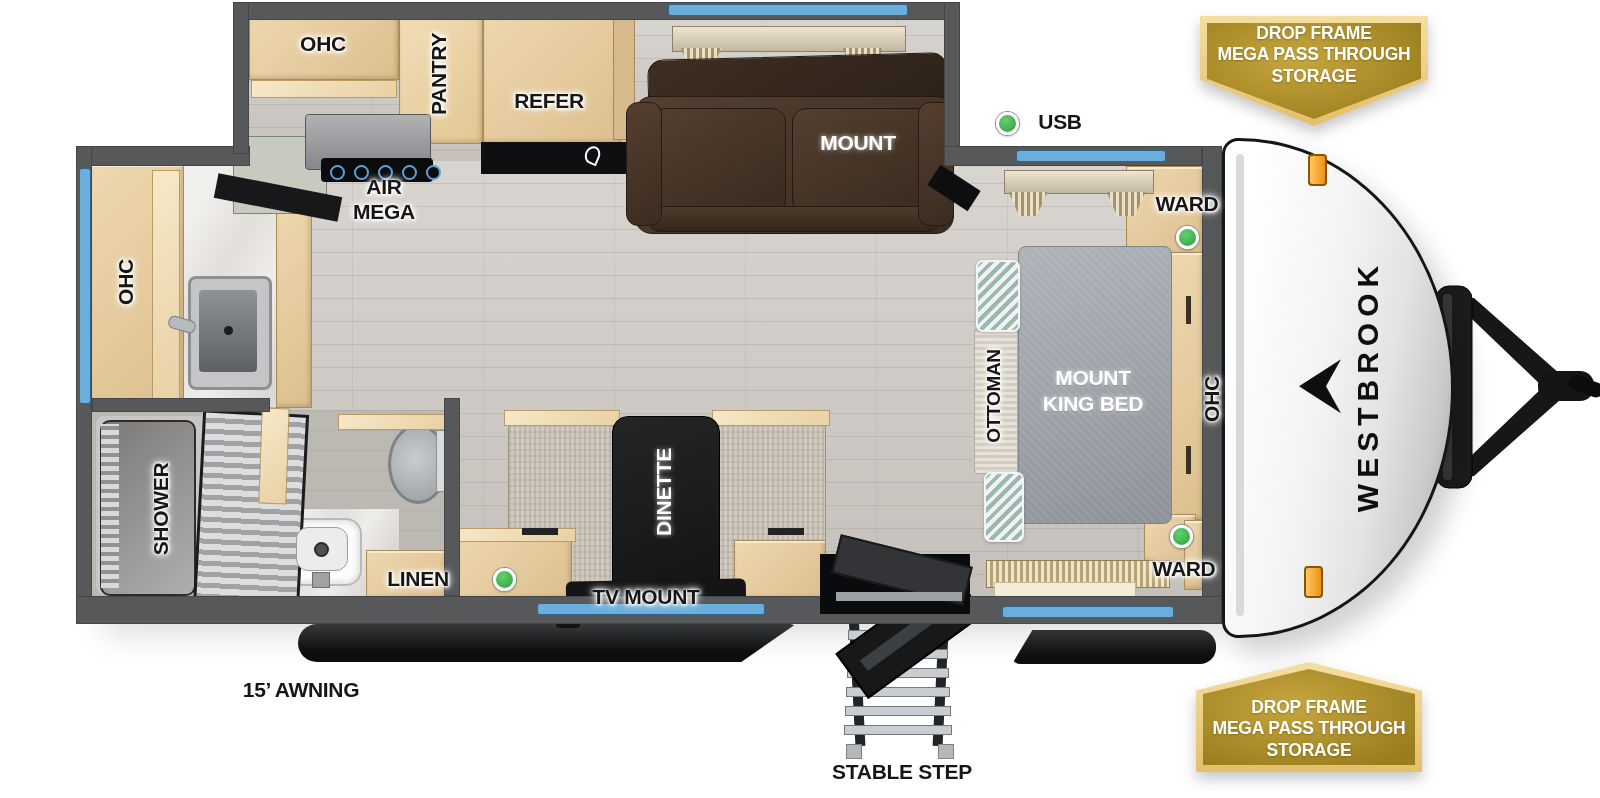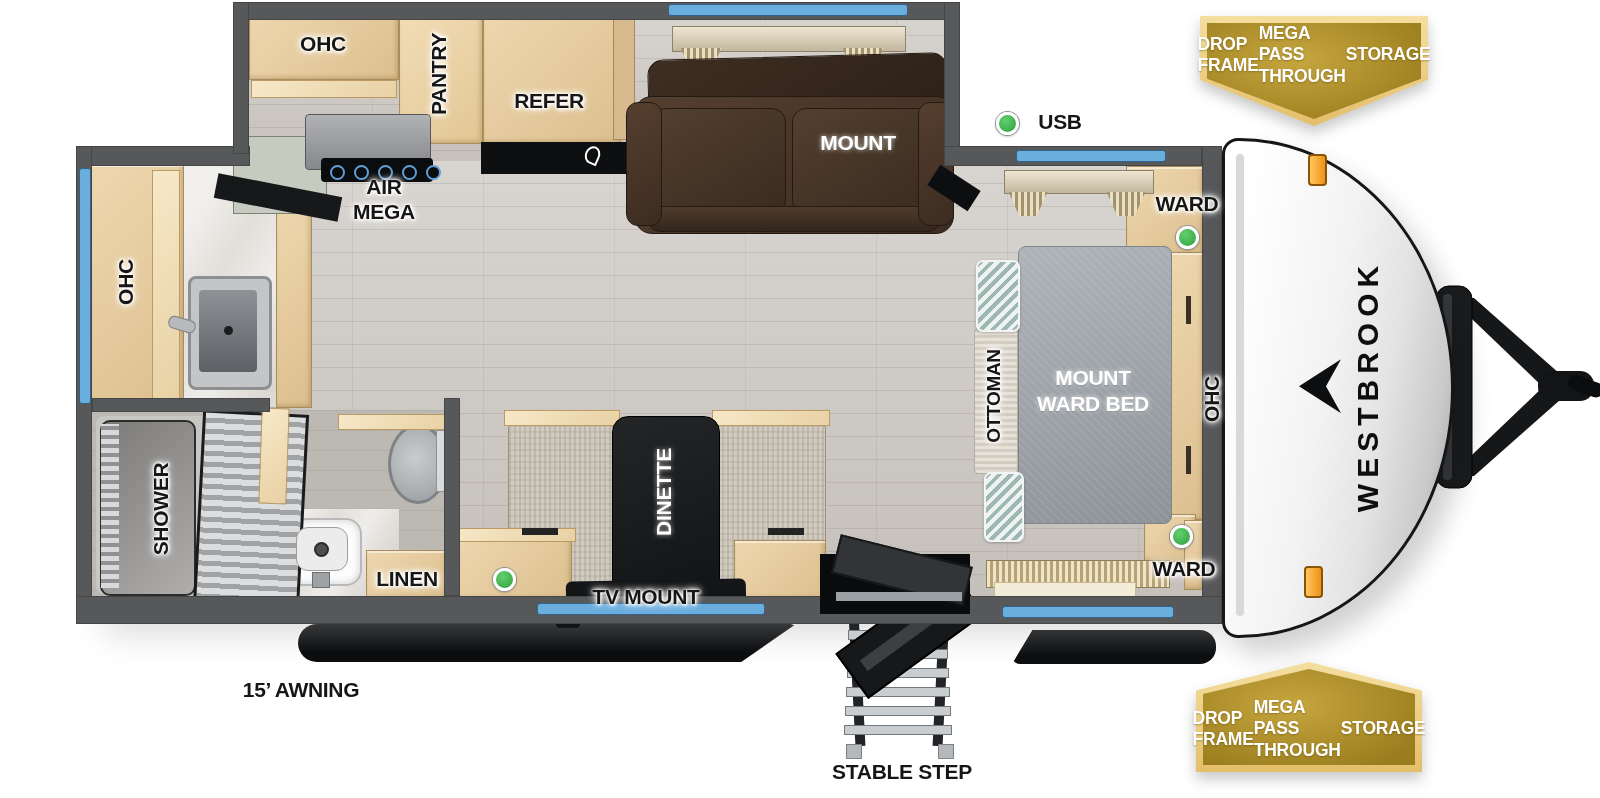--- a/index.html
+++ b/index.html
@@ -41,7 +41,7 @@
   .bfill{position:absolute;inset:7px;background:radial-gradient(ellipse at 42% 38%,#c6a63f,#9a7d1d 85%)}
   .bdown{clip-path:polygon(0 0,100% 0,100% 58%,50% 100%,0 58%)}
   .bup{clip-path:polygon(50% 0,100% 26%,100% 100%,0 100%,0 26%)}
-  .btxt{position:absolute;inset:0;display:flex;flex-direction:row;align-items:center;justify-content:center;
+  .btxt{position:absolute;inset:0;display:flex;flex-direction:column;align-items:center;justify-content:center;
         color:#fff;font-weight:700;font-size:17.5px;line-height:1.22;letter-spacing:-.2px;z-index:2;
         text-shadow:0 1px 2px rgba(90,70,10,.45)}
   

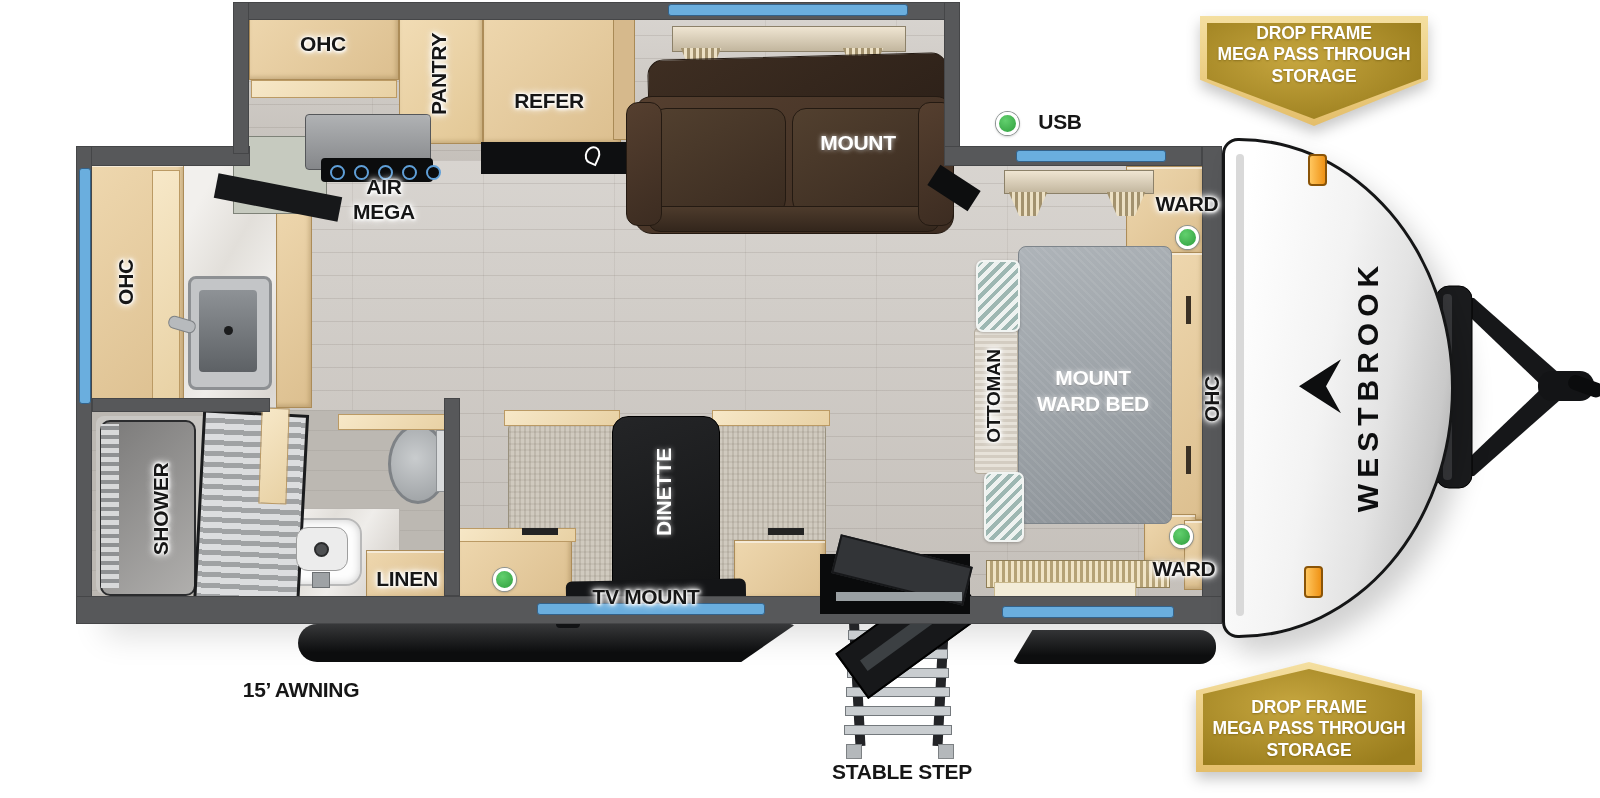--- a/index.html
+++ b/index.html
@@ -252,7 +252,7 @@
   <div class="lbl" style="left:1060px;top:122px">USB</div>
   <div class="lbl" style="left:1187px;top:204px">WARD</div>
   <div class="lbl wlbl" style="left:1093px;top:378px">MOUNT</div>
-  <div class="lbl wlbl" style="left:1093px;top:404px">WARD BED</div>
+  <div class="lbl wlbl" style="left:1093px;top:404px">KING BED</div>
   <div class="lbl v" style="left:994px;top:396px;font-size:19px">OTTOMAN</div>
   <div class="lbl v" style="left:1212px;top:399px">OHC</div>
   <div class="lbl" style="left:1184px;top:569px">WARD</div>

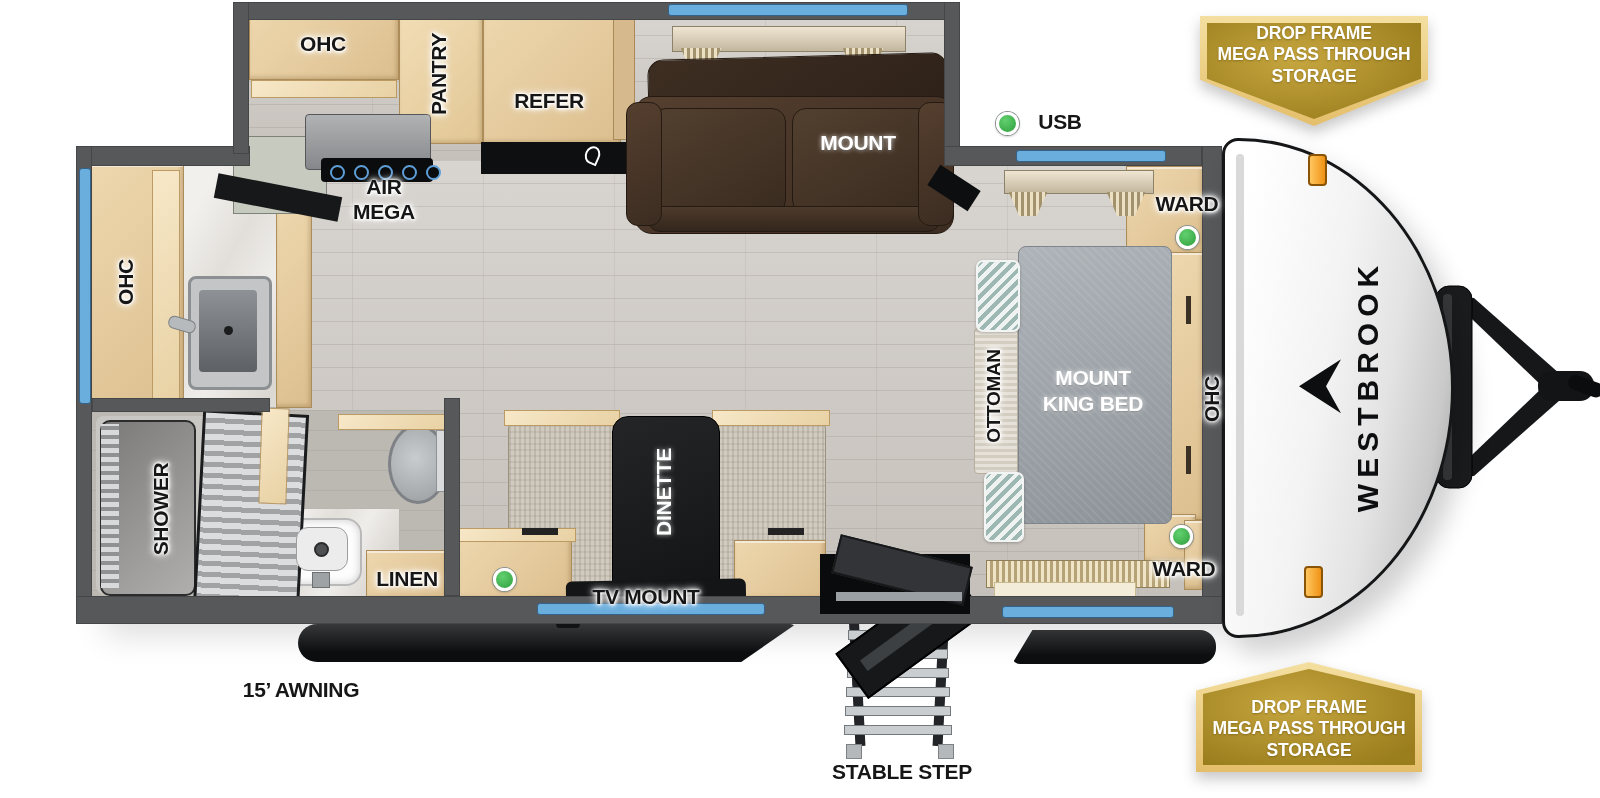--- a/index.html
+++ b/index.html
@@ -260,7 +260,7 @@
   <div class="lbl v wlbl" style="left:664px;top:492px">DINETTE</div>
   <div class="lbl" style="left:646px;top:597px">TV MOUNT</div>
   <div class="lbl v" style="left:161px;top:509px">SHOWER</div>
-  <div class="lbl" style="left:407px;top:579px">LINEN</div>
+  <div class="lbl" style="left:418px;top:579px">LINEN</div>
   <div class="lbl" style="left:301px;top:690px">15’ AWNING</div>
   <div class="lbl" style="left:902px;top:772px">STABLE STEP</div>
 

